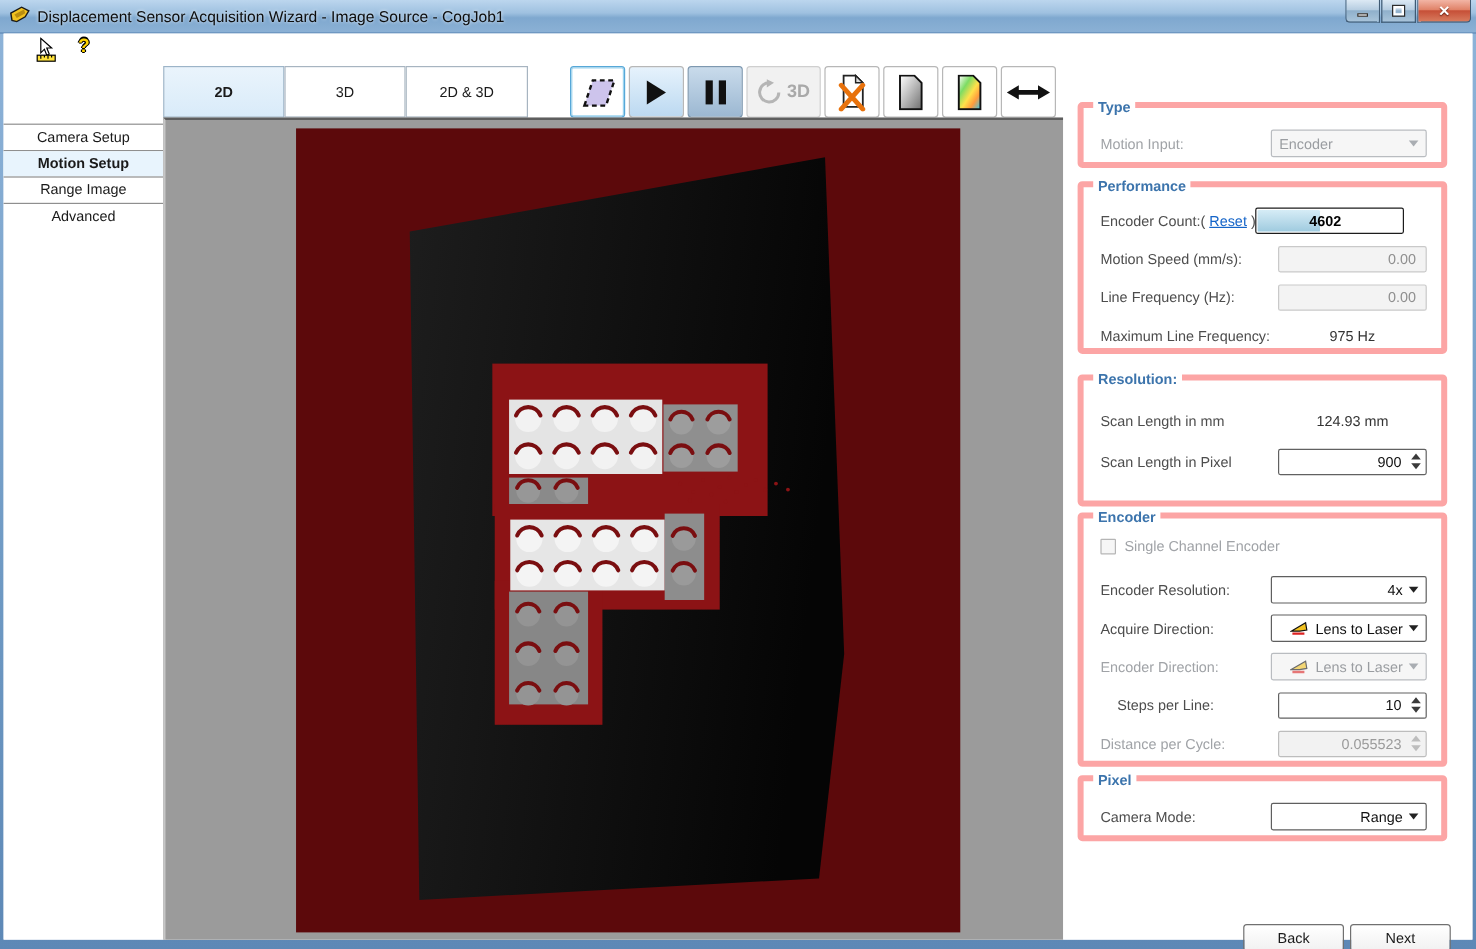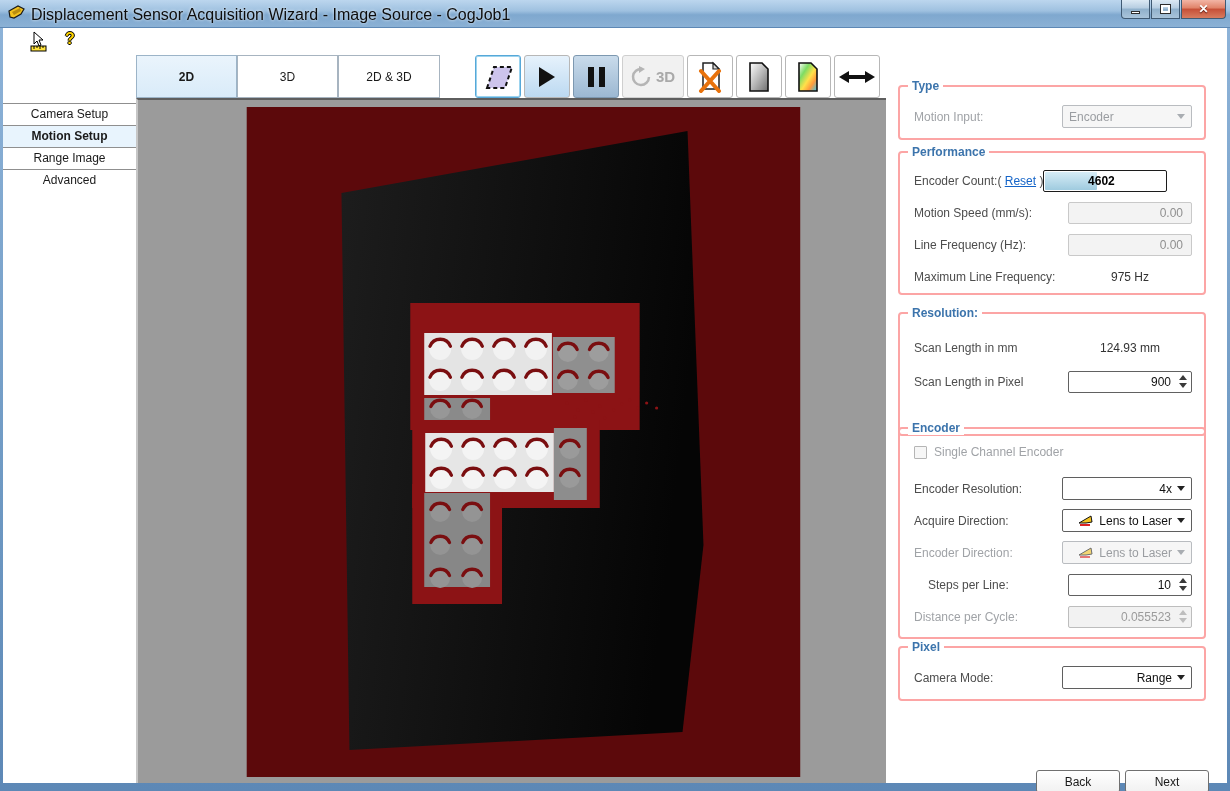--- a/index.html
+++ b/index.html
@@ -12,7 +12,7 @@
     background:linear-gradient(180deg,#bcd6ee 0%,#9fc1e0 40%,#7fa8cf 55%,#8bb1d5 100%);
     border-bottom:1px solid #5d88b5; }
   .app-icon { position:absolute; left:8px; top:5px; width:18px; height:16px; }
-  .title-text { position:absolute; left:31px; top:6px; color:#0d0d0d; font-size:16px;
+  .title-text { position:absolute; left:31px; top:6px; color:#0d0d0d; font-size:13px;
     text-shadow:0 0 3px rgba(255,255,255,.9); white-space:nowrap; }
   .caption-buttons { position:absolute; right:4px; top:0; display:flex; }
   .cap-btn { height:19px; border:1px solid #3f5a73; border-top:none; display:flex;

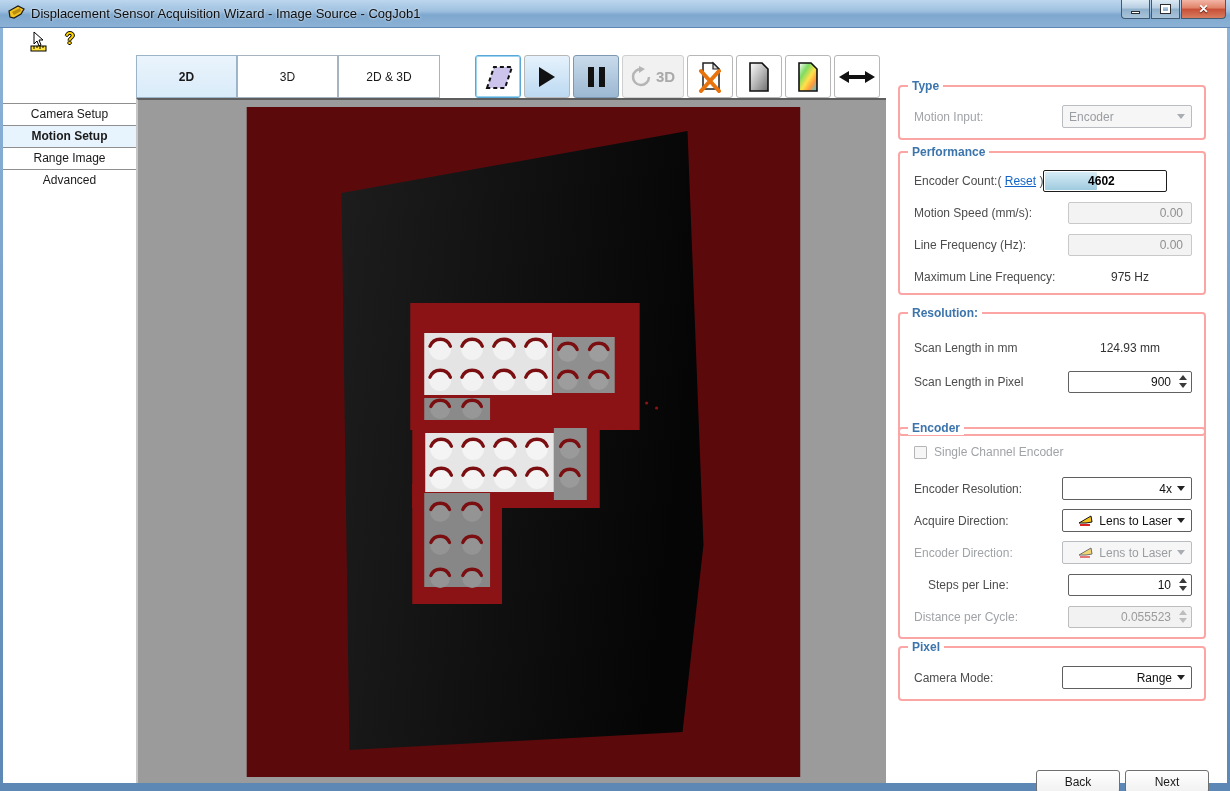--- a/index.html
+++ b/index.html
@@ -64,7 +64,7 @@
   .viewport svg { display:block; width:100%; height:100%; }
   
   .rpanel { position:absolute; left:883px; top:27px; width:341px; bottom:0; background:#fff; }
-  .gbox { position:absolute; left:12px; width:308px; border:2px solid #fca5a5; border-radius:4px; }
+  .gbox { position:absolute; left:12px; width:308px; border:5px solid #fca5a5; border-radius:4px; }
   .gbox-title { position:absolute; top:-8px; left:8px; background:#fff; padding:0 4px;
     color:#3c74ac; font-weight:bold; }
   .row { position:absolute; left:14px; right:12px; height:23px; display:flex; align-items:center; }

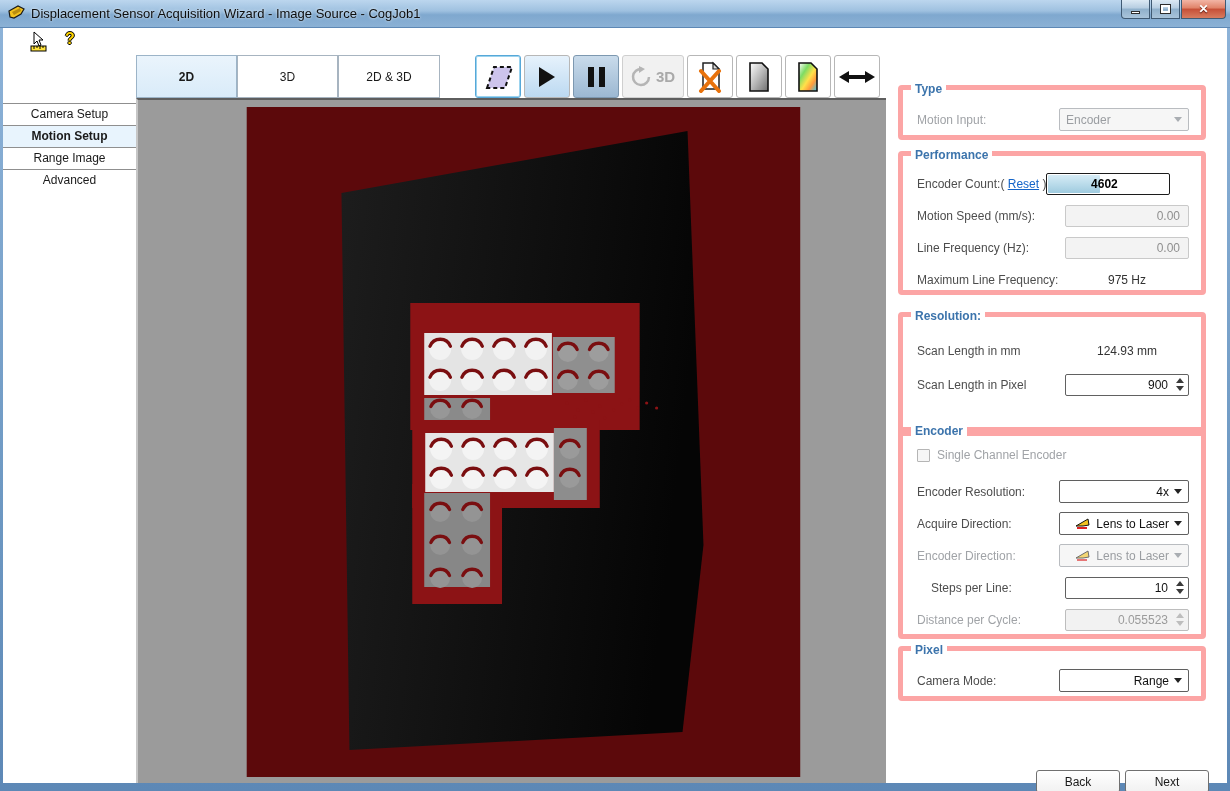--- a/index.html
+++ b/index.html
@@ -362,7 +362,7 @@
         </div>
       </div>
 
-      <div class="gbox" style="top:257px;height:124px;">
+      <div class="gbox" style="top:257px;height:110px;">
         <span class="gbox-title">Resolution:</span>
         <div class="row" style="top:22px;">
           <span class="lbl">Scan Length in mm</span>

